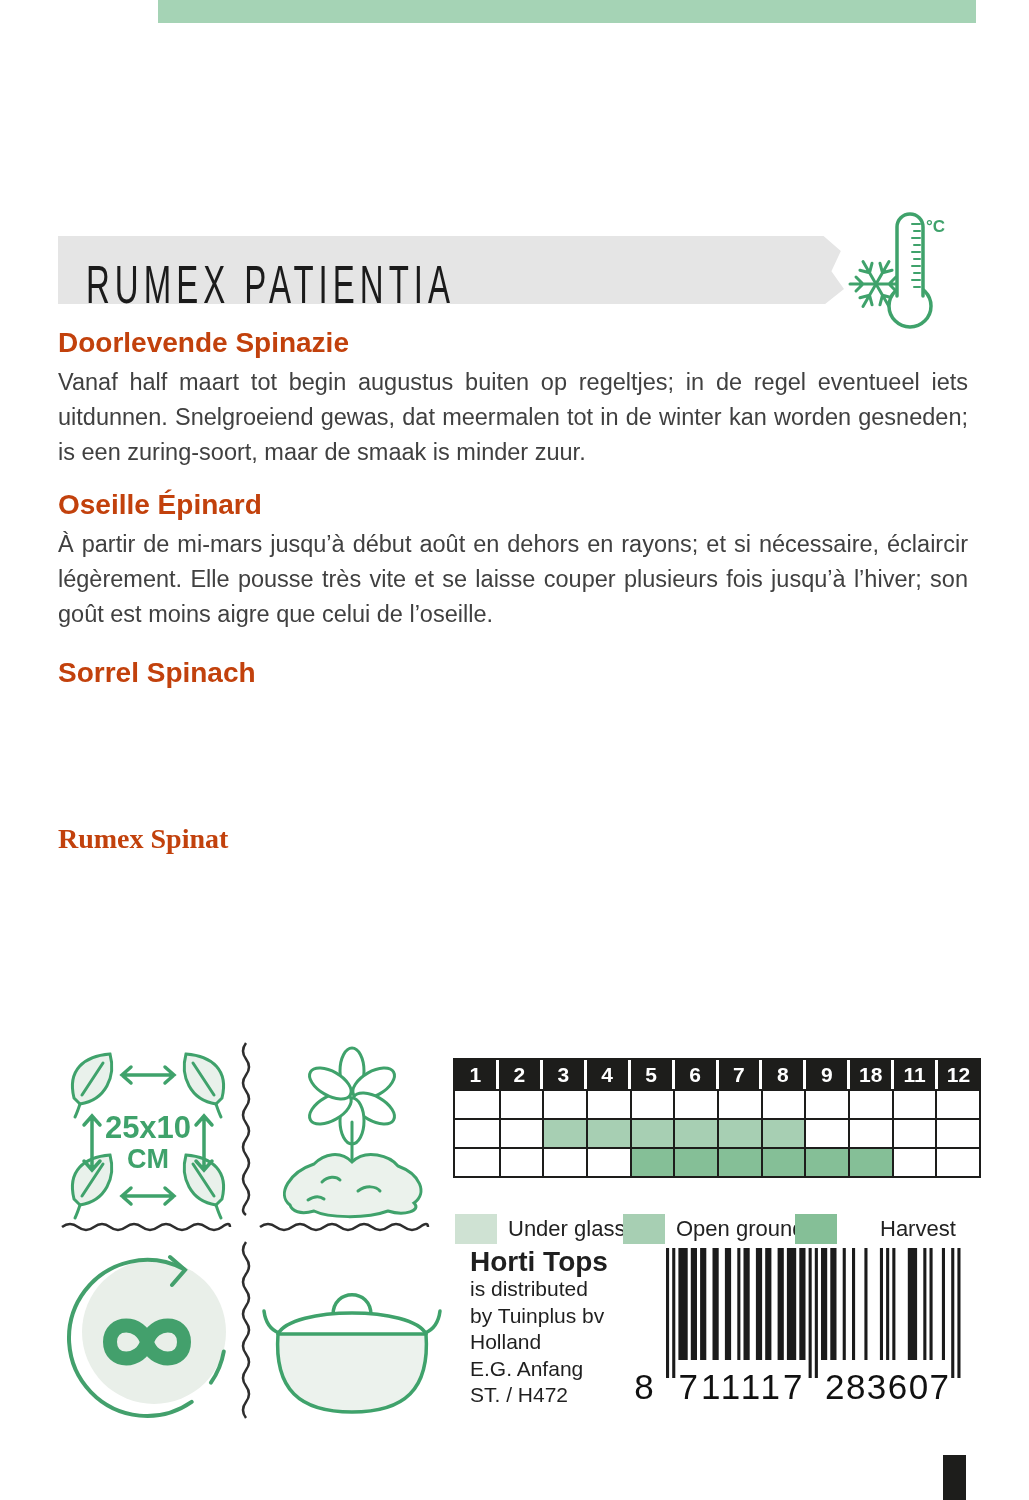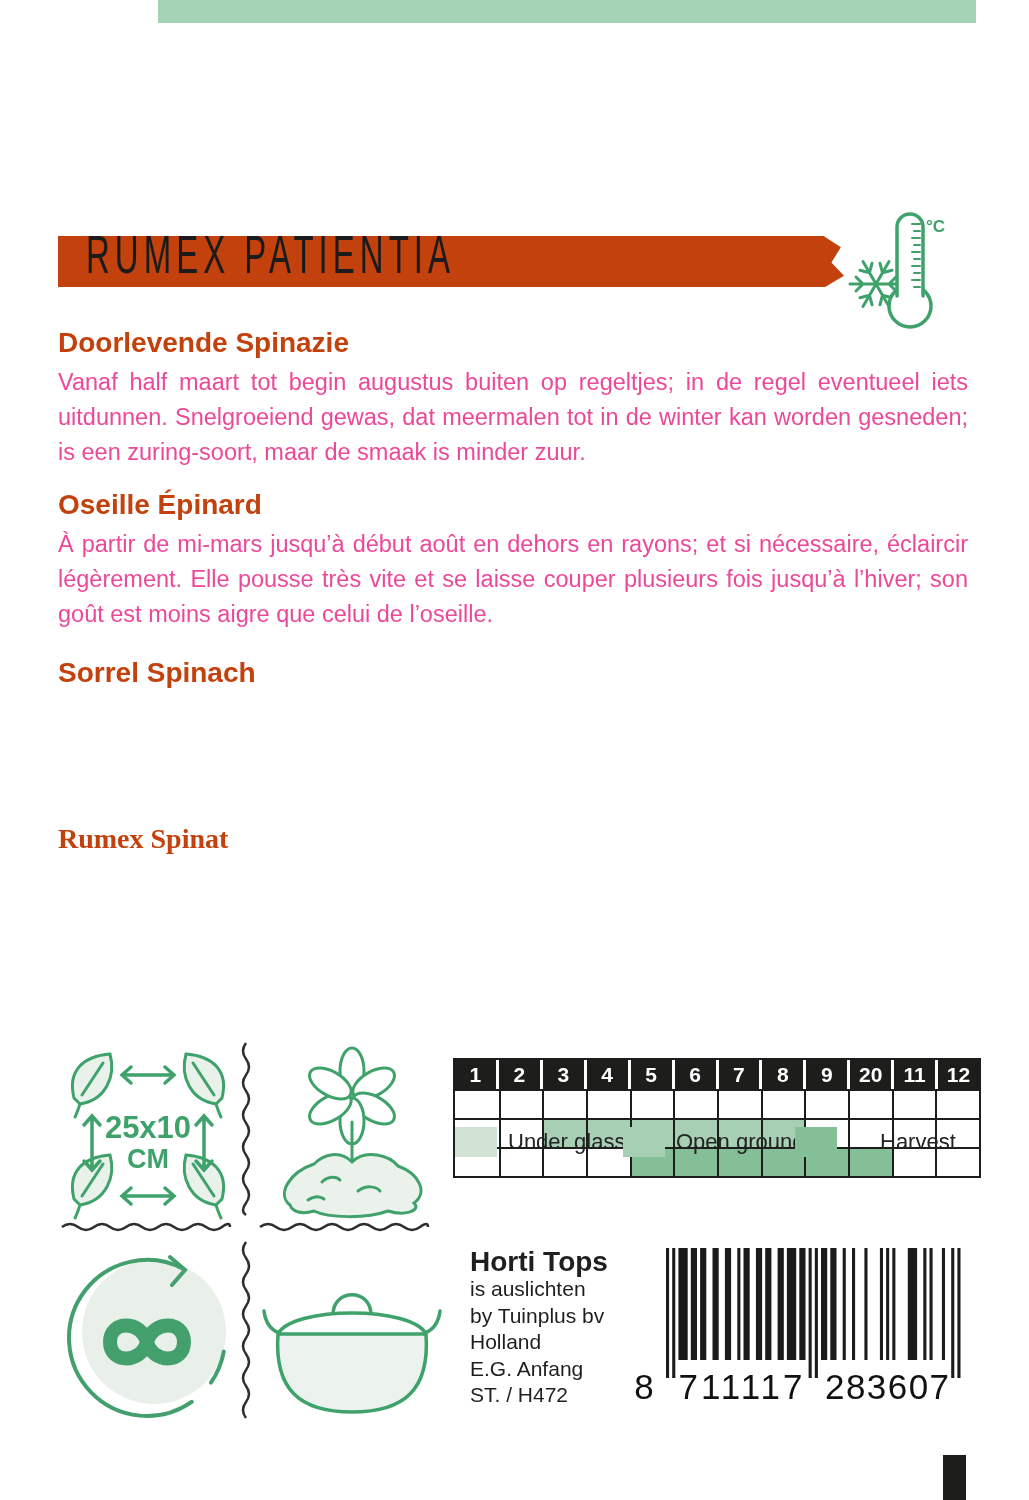--- a/index.html
+++ b/index.html
@@ -14,9 +14,9 @@
 
   
   .title-band{
-    left:58px;top:236px;width:786px;height:51px;background:#c2410c;
+    left:58px;top:236px;width:786px;height:68px;background:#e5e5e5;
     clip-path:polygon(0 0,97.4% 0,99.6% 22%,98.4% 52%,100% 78%,97.6% 100%,0 100%);
-    display:flex;align-items:flex-start;
+    display:flex;align-items:flex-end;
   }
   .title-text{
     margin-left:28px;font-size:33px;letter-spacing:5px;color:#1b1b1b;

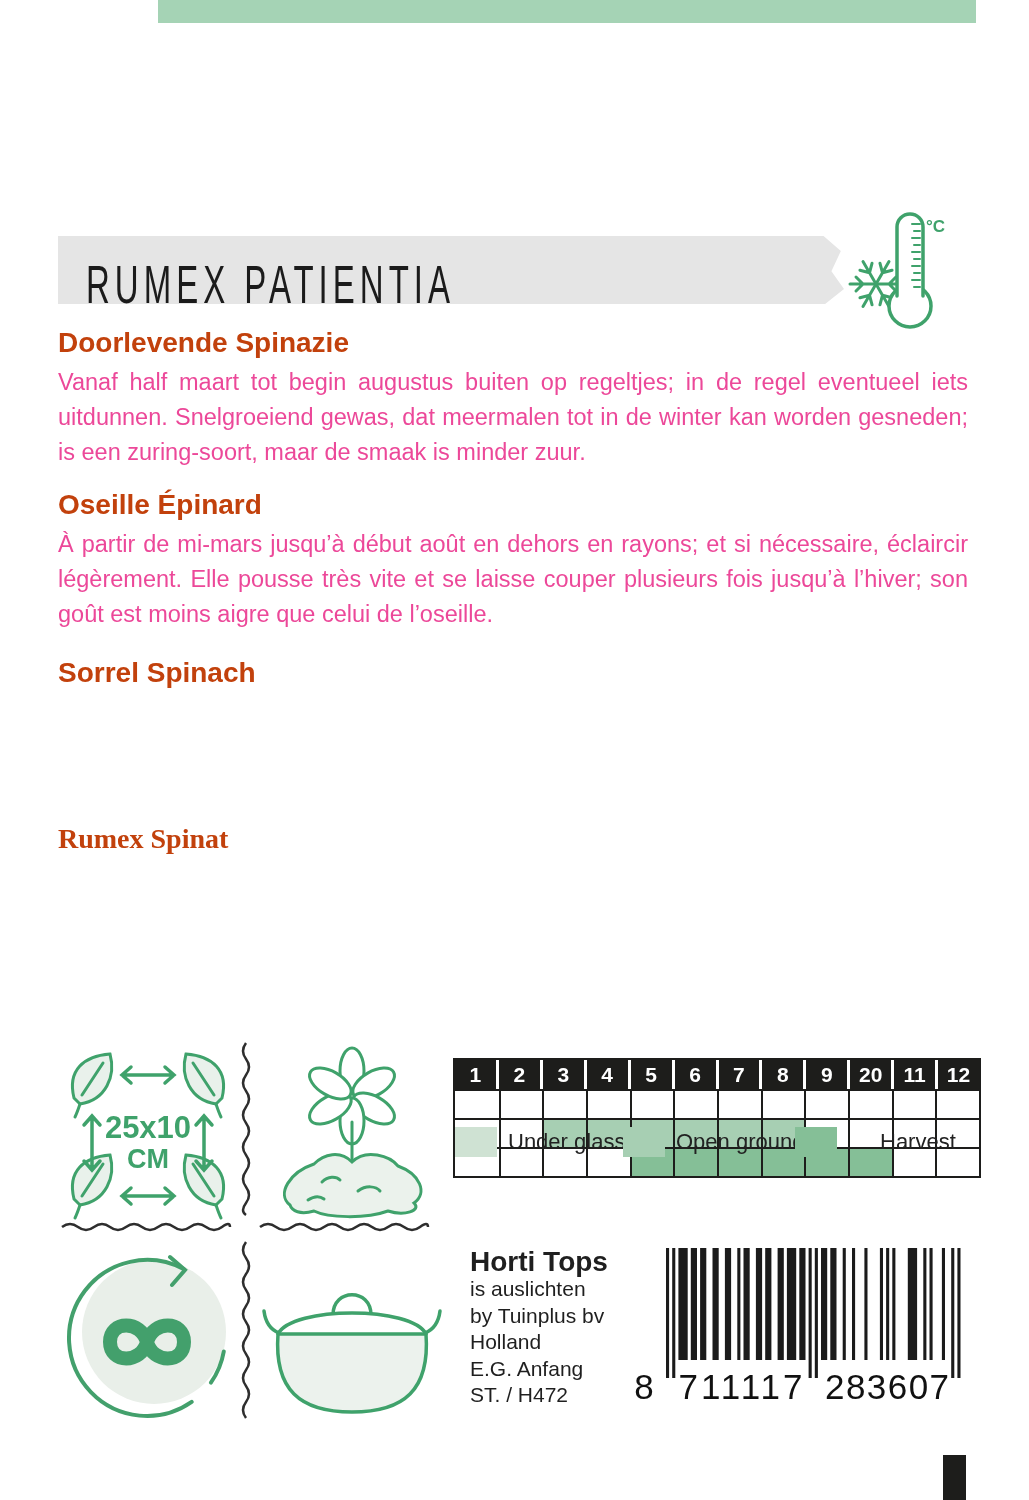--- a/index.html
+++ b/index.html
@@ -26,7 +26,7 @@
   
   .section{left:58px;width:910px;}
   .section h2{margin:0 0 7px 0;font-size:28px;line-height:30px;color:#c2410c;font-weight:bold;}
-  .section p{margin:0;font-size:23.5px;line-height:35px;text-align:justify;color:#ec4899;}
+  .section p{margin:0;font-size:23.5px;line-height:35px;text-align:justify;color:#404040;}
   .sec-nl{top:328px;}
   .sec-fr{top:490px;}
   .sec-en{top:658px;}

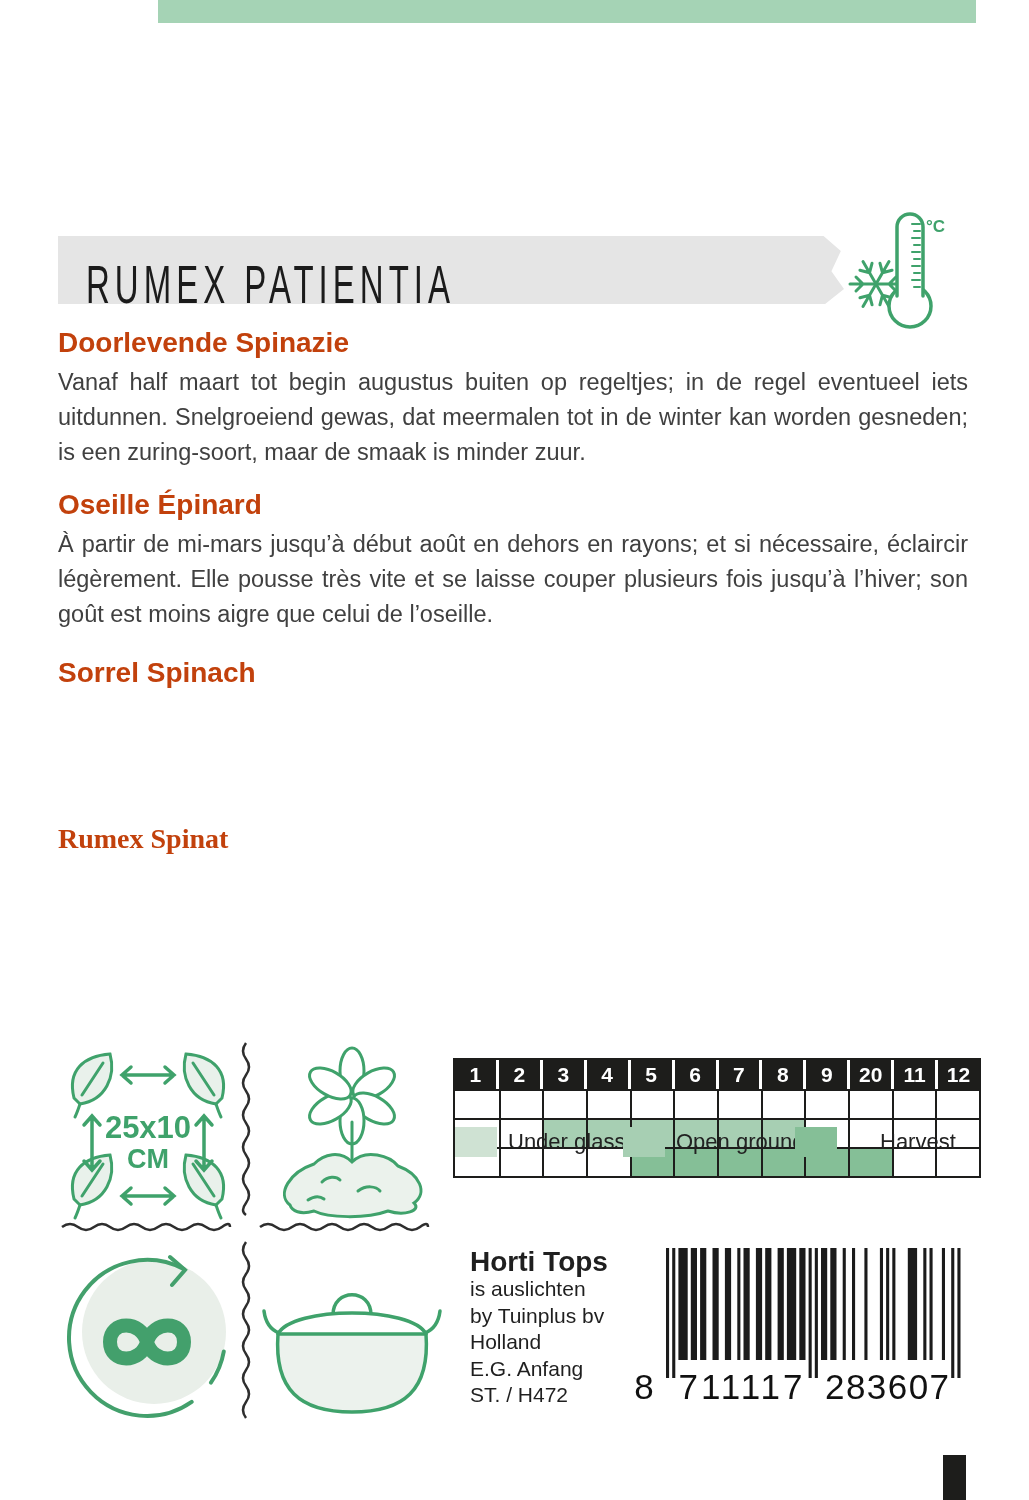--- a/index.html
+++ b/index.html
@@ -188,7 +188,7 @@
       <div class="hc">7</div>
       <div class="hc">8</div>
       <div class="hc">9</div>
-      <div class="hc">20</div>
+      <div class="hc">18</div>
       <div class="hc">11</div>
       <div class="hc">12</div>
     </div>

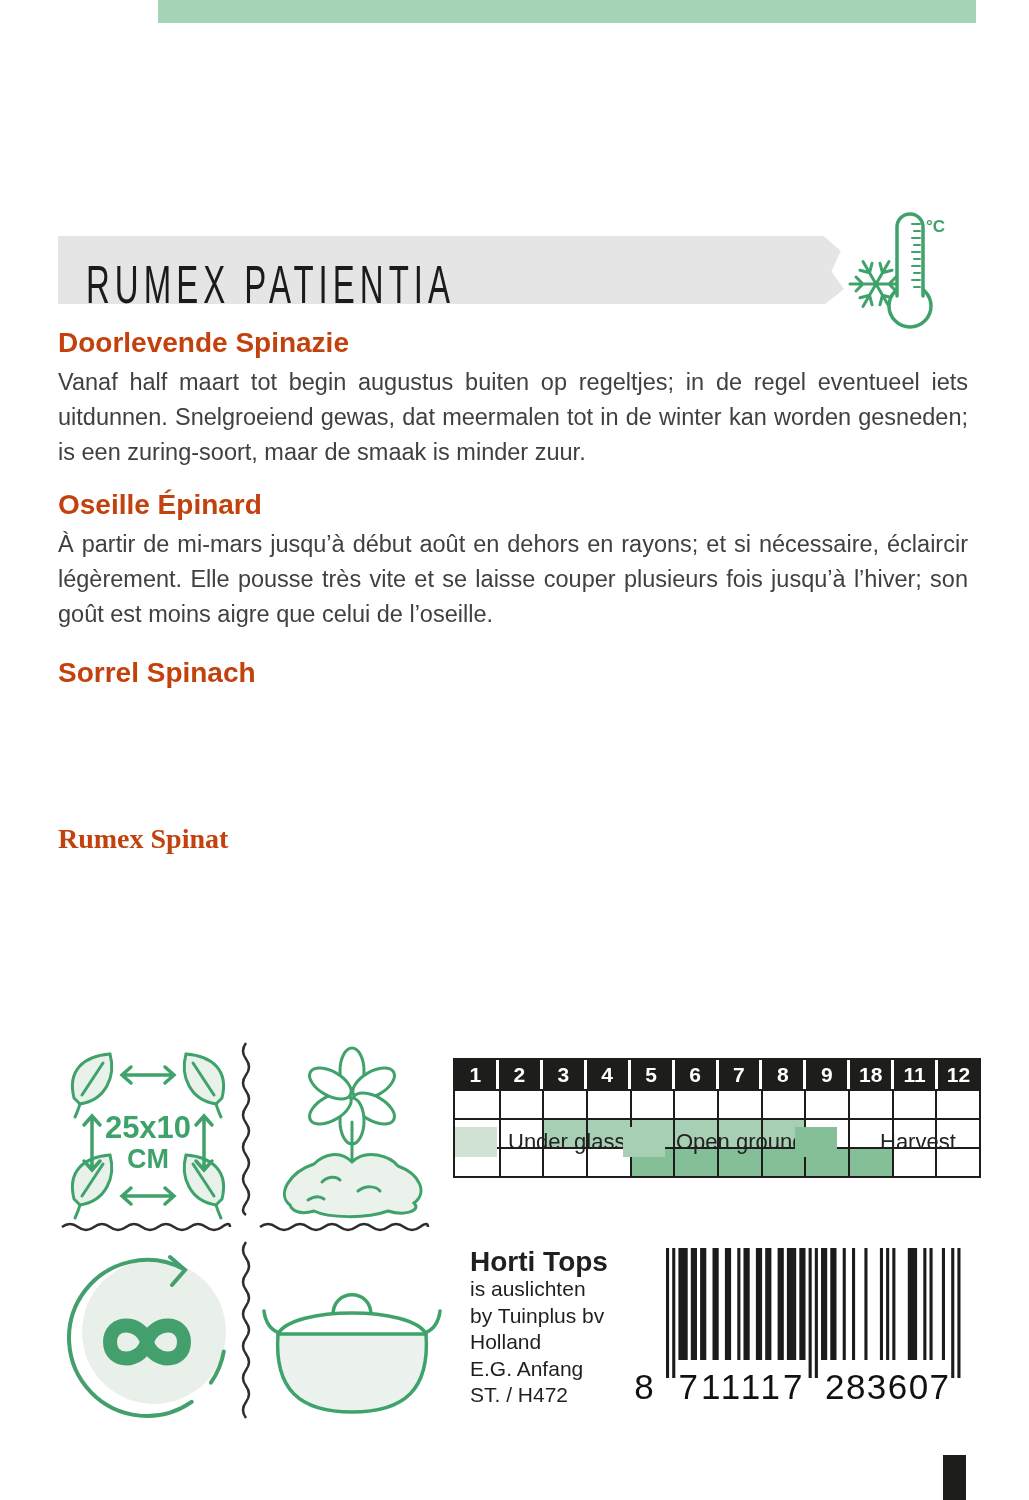--- a/index.html
+++ b/index.html
@@ -46,7 +46,7 @@
   .cal-body .c{height:27px;border-top:2px solid #1d1d1b;border-left:2px solid #1d1d1b;}
   .cal-body .c:nth-child(12n+1){border-left:none;}
 
-  .legend-item{position:absolute;top:1127px;display:flex;align-items:center;}
+  .legend-item{position:absolute;top:1214px;display:flex;align-items:center;}
   .legend-item .swatch{width:42px;height:30px;margin-right:11px;}
   .legend-item .lbl{font-size:22px;color:#222;}
 

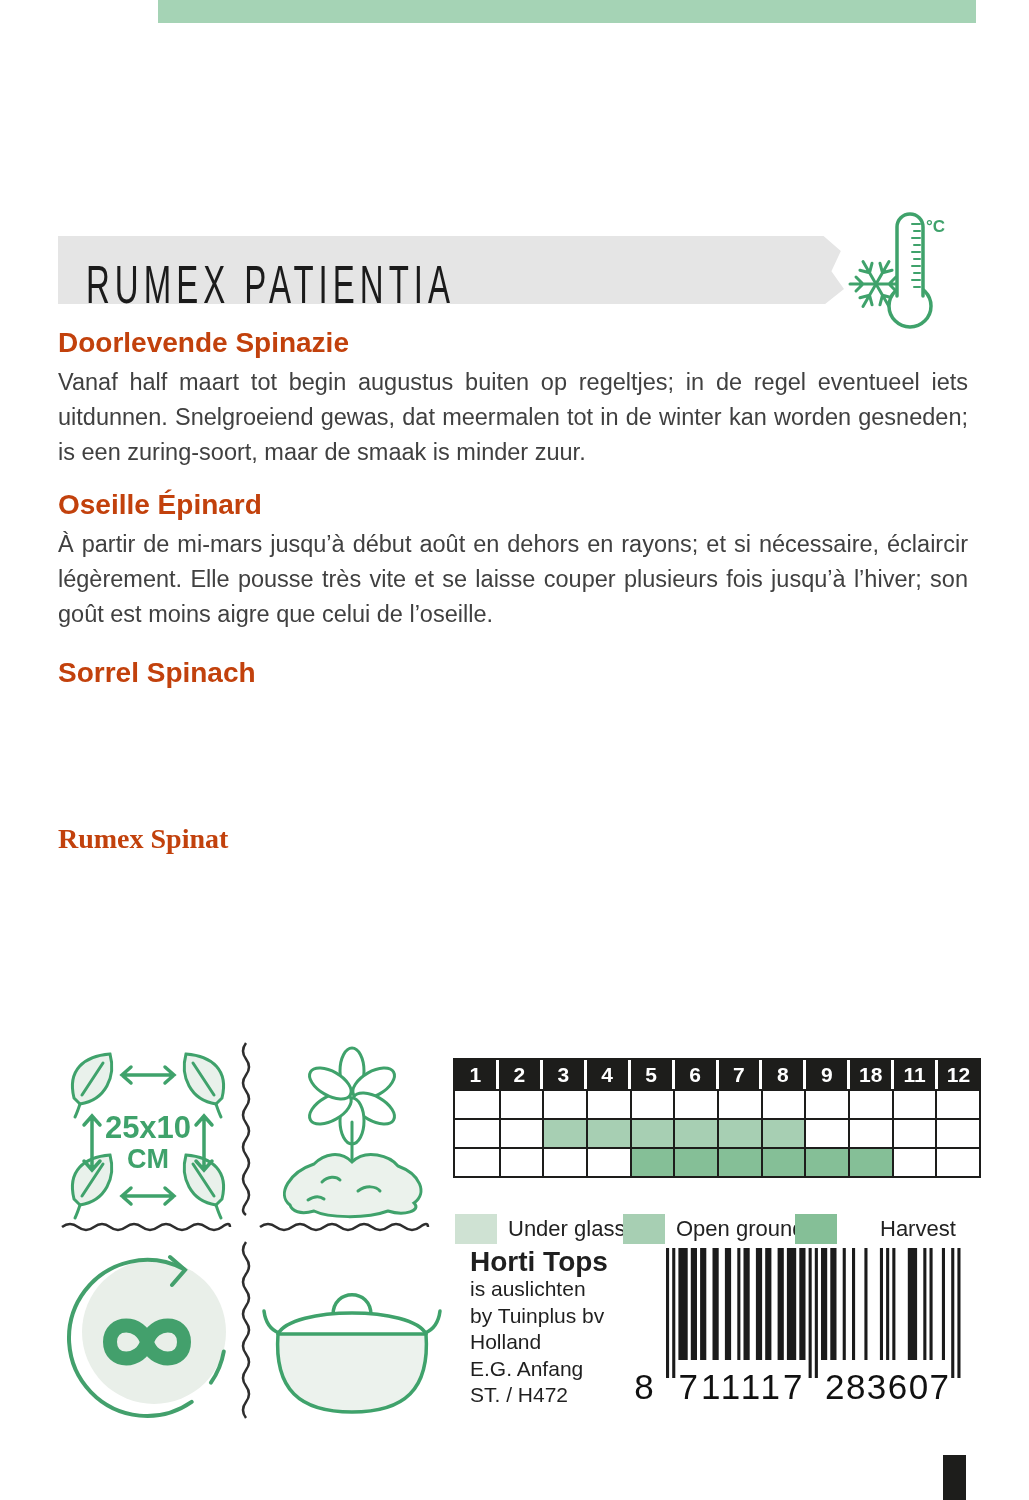--- a/index.html
+++ b/index.html
@@ -247,7 +247,7 @@
 
 <div class="abs distributor">
   <div class="dist-name">Horti Tops</div>
-  <div class="dist-line">is auslichten</div>
+  <div class="dist-line">is distributed</div>
   <div class="dist-line">by Tuinplus bv</div>
   <div class="dist-line">Holland</div>
   <div class="dist-line">E.G. Anfang</div>

